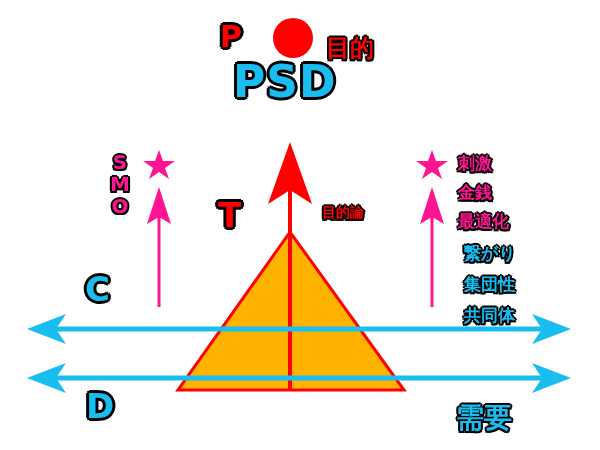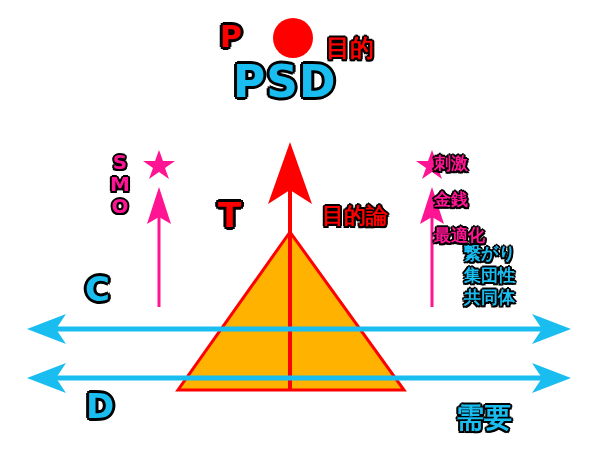--- a/index.html
+++ b/index.html
@@ -60,7 +60,7 @@
 
 <div class="lbl red outline-thin" style="left:322px; top:205px; font-size:22px;">目的論</div>
 
-<div class="lbl pink outline-thin stack" style="left:434px; top:155px; font-size:17px; gap:19px;">
+<div class="lbl pink outline-thin stack" style="left:458px; top:155px; font-size:17px; gap:12px;">
   <span>刺激</span>
   <span>金銭</span>
   <span>最適化</span>

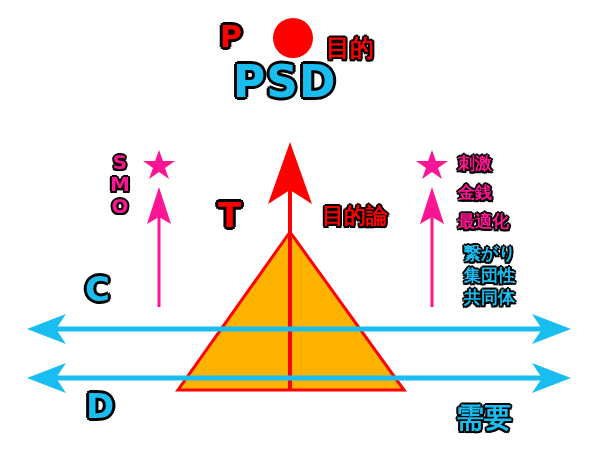--- a/index.html
+++ b/index.html
@@ -58,7 +58,7 @@
 
 <div class="lbl red outline-black" style="left:218px; top:198px; font-size:34px;">T</div>
 
-<div class="lbl red outline-thin" style="left:322px; top:205px; font-size:22px;">目的論</div>
+<div class="lbl red outline-thin" style="left:322px; top:205px; font-size:14px;">目的論</div>
 
 <div class="lbl pink outline-thin stack" style="left:458px; top:155px; font-size:17px; gap:12px;">
   <span>刺激</span>

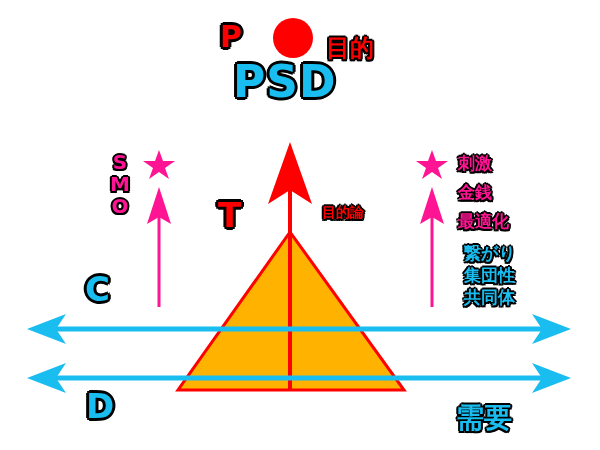--- a/index.html
+++ b/index.html
@@ -66,7 +66,7 @@
   <span>最適化</span>
 </div>
 
-<div class="lbl blue outline-thin stack" style="left:464px; top:245px; font-size:17px; gap:5px;">
+<div class="lbl blue outline-thin stack" style="left:464px; top:245px; font-size:17px; gap:14px;">
   <span>繋がり</span>
   <span>集団性</span>
   <span>共同体</span>

